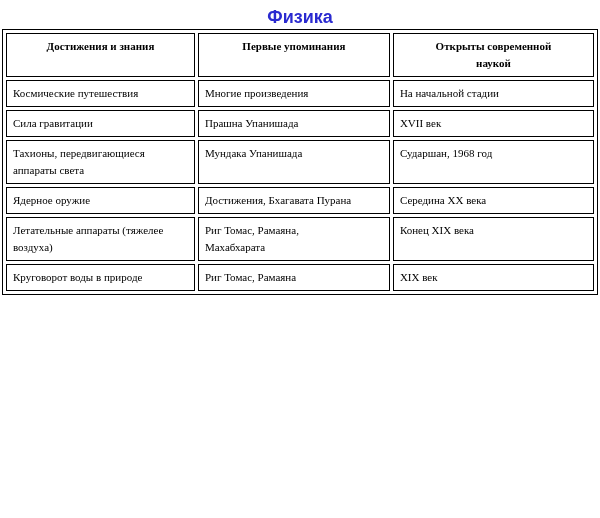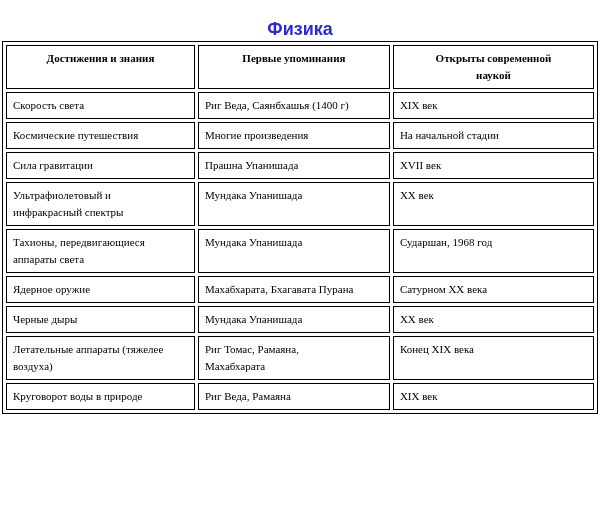--- a/index.html
+++ b/index.html
@@ -21,7 +21,7 @@
     font-weight: bold;
     font-size: 18px;
     line-height: 22px;
-    padding-top: 18px;
+    padding-top: 6px;
     color: #2a2ad0;
   }
   table.data-table {

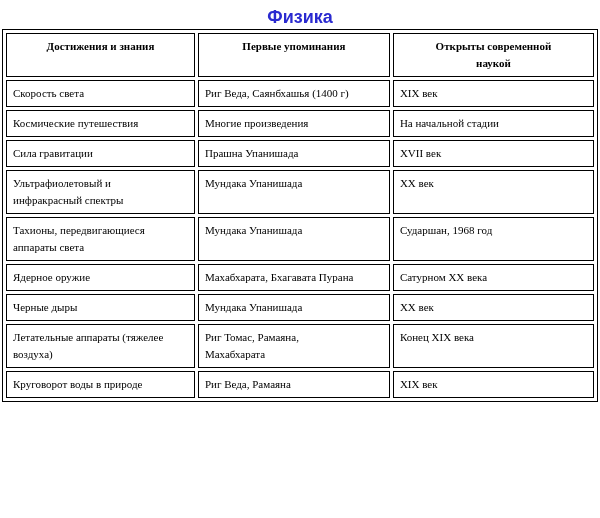--- a/index.html
+++ b/index.html
@@ -74,11 +74,6 @@
     </thead>
     <tbody>
       <tr>
-        <td>Скорость света</td>
-        <td>Риг Веда, Саянбхашья (1400 г)</td>
-        <td>XIX век</td>
-      </tr>
-      <tr>
         <td>Космические путешествия</td>
         <td>Многие произведения</td>
         <td>На начальной стадии</td>

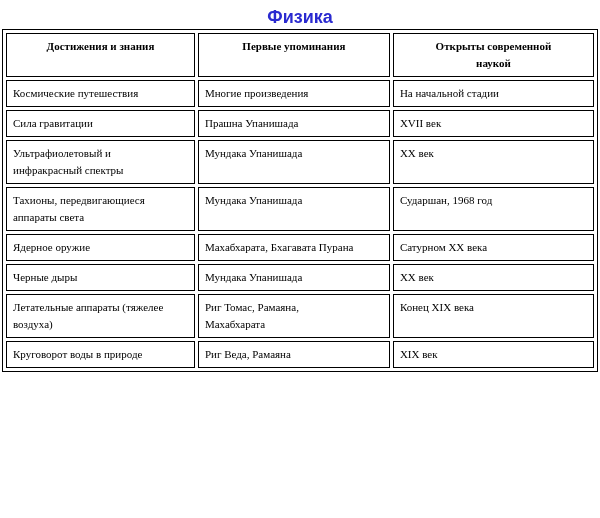--- a/index.html
+++ b/index.html
@@ -84,12 +84,6 @@
         <td>XVII век</td>
       </tr>
       <tr>
-        <td>Ультрафиолетовый и
-инфракрасный спектры</td>
-        <td>Мундака Упанишада</td>
-        <td>XX век</td>
-      </tr>
-      <tr>
         <td>Тахионы, передвигающиеся
 аппараты света</td>
         <td>Мундака Упанишада</td>

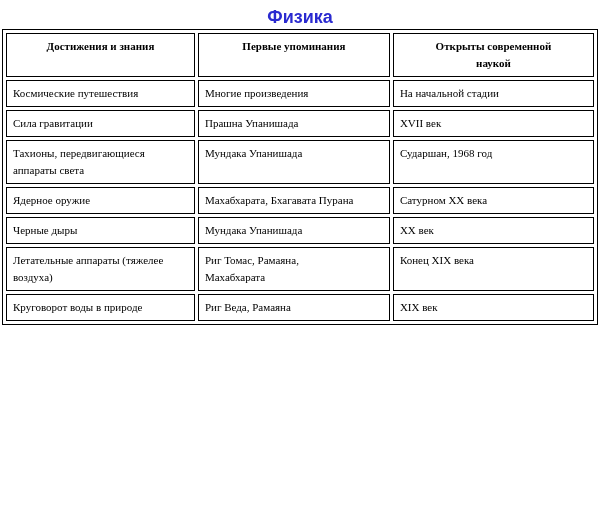--- a/index.html
+++ b/index.html
@@ -91,7 +91,7 @@
       </tr>
       <tr>
         <td>Ядерное оружие</td>
-        <td>Махабхарата, Бхагавата Пурана</td>
+        <td>Достижения, Бхагавата Пурана</td>
         <td>Сатурном XX века</td>
       </tr>
       <tr>

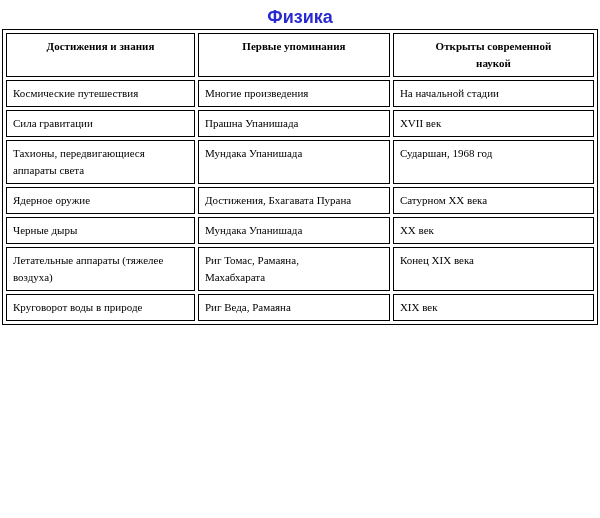--- a/index.html
+++ b/index.html
@@ -92,7 +92,7 @@
       <tr>
         <td>Ядерное оружие</td>
         <td>Достижения, Бхагавата Пурана</td>
-        <td>Сатурном XX века</td>
+        <td>Середина XX века</td>
       </tr>
       <tr>
         <td>Черные дыры</td>

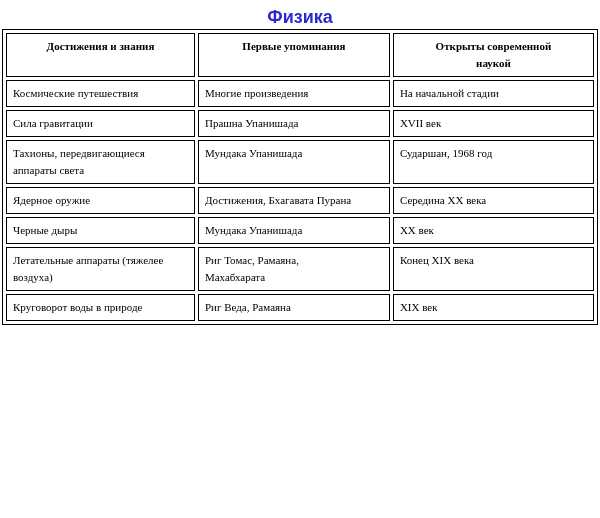--- a/index.html
+++ b/index.html
@@ -95,11 +95,6 @@
         <td>Середина XX века</td>
       </tr>
       <tr>
-        <td>Черные дыры</td>
-        <td>Мундака Упанишада</td>
-        <td>XX век</td>
-      </tr>
-      <tr>
         <td>Летательные аппараты (тяжелее
 воздуха)</td>
         <td>Риг Томас, Рамаяна,

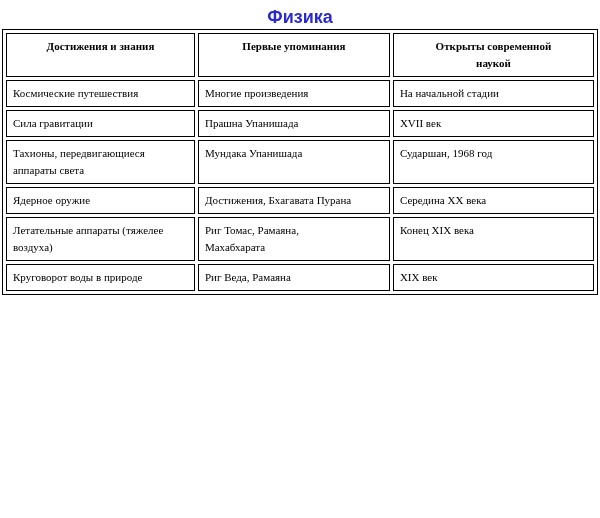--- a/index.html
+++ b/index.html
@@ -103,7 +103,7 @@
       </tr>
       <tr>
         <td>Круговорот воды в природе</td>
-        <td>Риг Веда, Рамаяна</td>
+        <td>Риг Томас, Рамаяна</td>
         <td>XIX век</td>
       </tr>
     </tbody>

